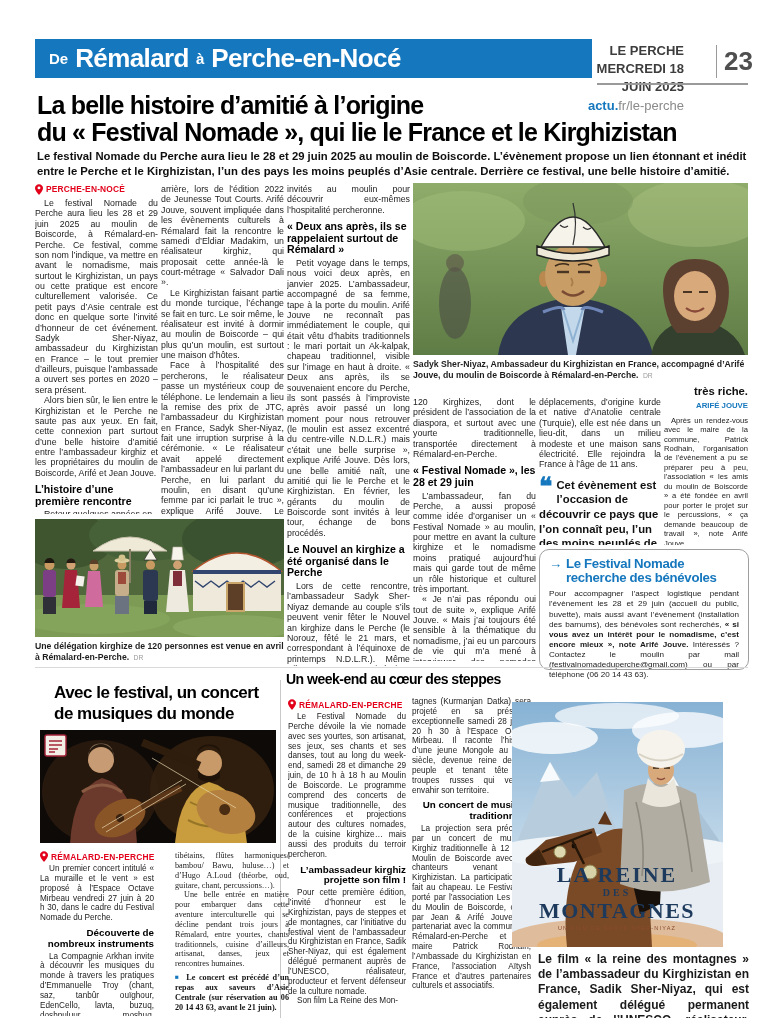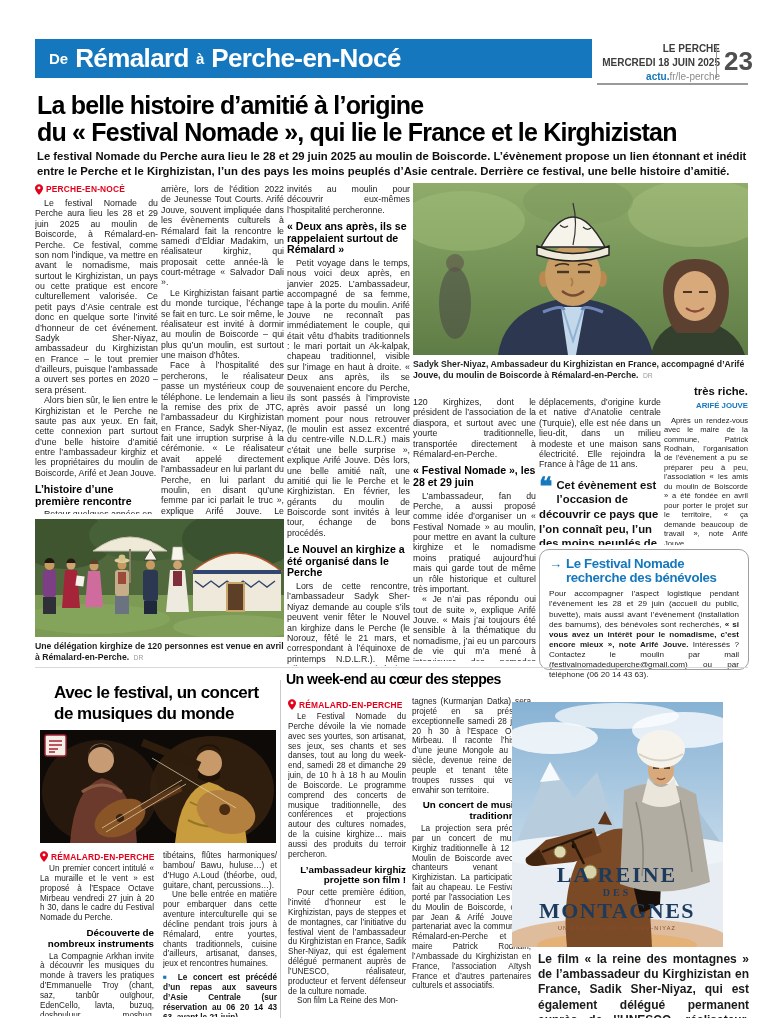--- a/index.html
+++ b/index.html
@@ -12,7 +12,7 @@
           display:flex;align-items:center;padding-left:14px;box-sizing:border-box;gap:7px;}
   .banner .sm{font-size:15px;font-weight:bold;}
   .banner .bg{font-size:26px;font-weight:bold;letter-spacing:-0.6px;}
-  .masthead{left:600px;top:42px;width:120px;text-align:right;font-size:10px;line-height:1.4;
+  .masthead{left:564px;top:42px;width:120px;text-align:right;font-size:13px;line-height:1.4;
             color:#3d3d3d;font-weight:bold;}
   .masthead .site{font-weight:normal;color:#8a8a8a;}
   .masthead .site b{color:#1577bd;}

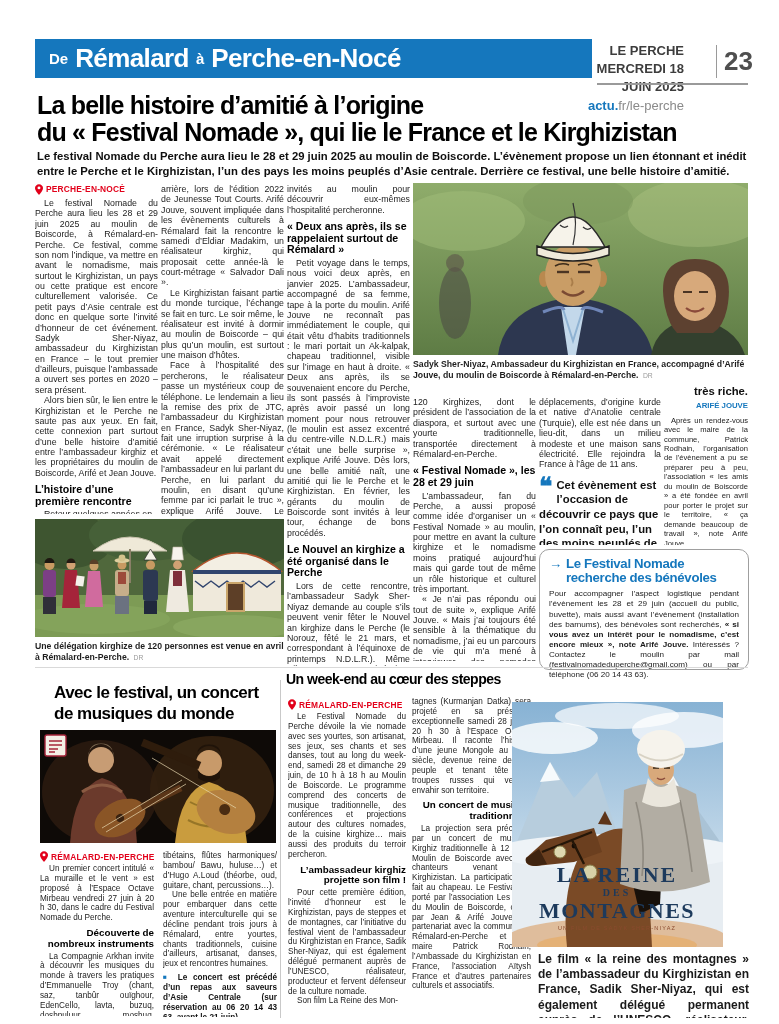--- a/index.html
+++ b/index.html
@@ -178,7 +178,7 @@
     <div class="quote-end">très riche.</div>
     <div class="quote-author">ARIFÉ JOUVE</div>
     <div class="col6">
-      <p>Après un rendez-vous avec le maire de la commune, Patrick Rodhain, l’organisation de l’évènement a pu se préparer peu à peu, l’association « les amis du moulin de Boiscorde » a été fondée en avril pour porter le projet sur le territoire, « ça demande beaucoup de travail », note Arifé Jouve.</p>
+      <p>Après un rendez-vous avec le maire de la commune, Patrick Rodhain, l’organisation de l’évènement a pu se préparer peu à peu, l’association « les amis du moulin de Boiscorde » a été fondée en avril pour porter le projet sur le percussions, « ça demande beaucoup de travail », note Arifé Jouve.</p>
     </div>
 
   </div>

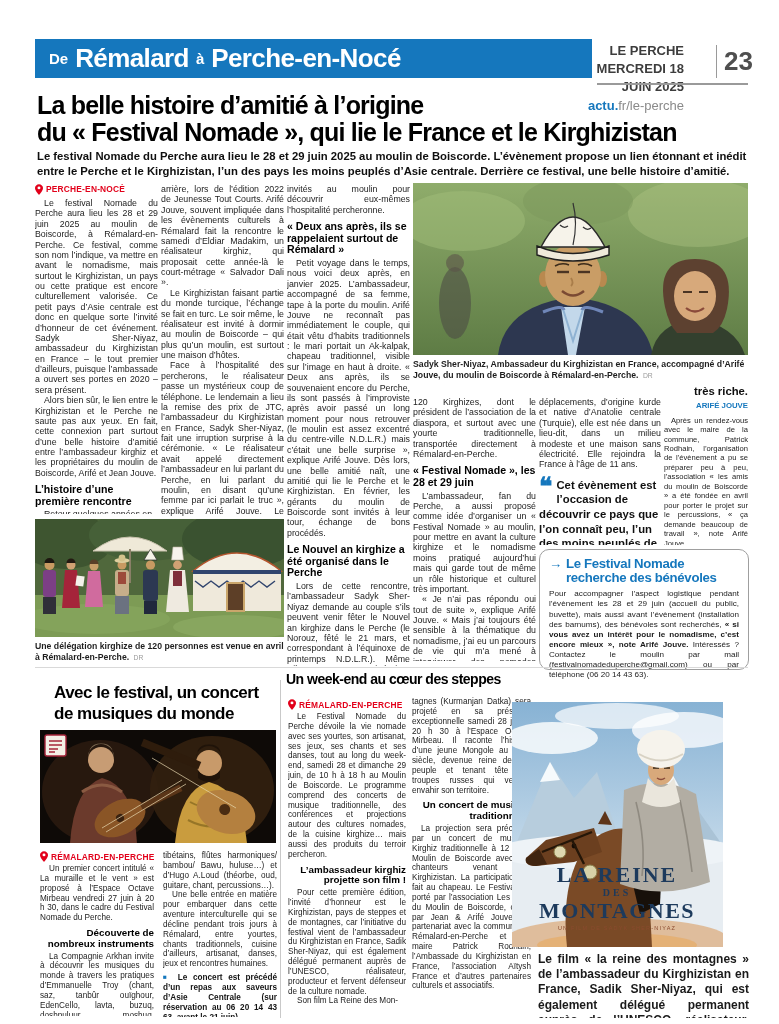--- a/index.html
+++ b/index.html
@@ -291,7 +291,7 @@
     <h4>Découverte de nombreux instruments</h4>
     <p class="ind">La Compagnie Arkhan invite à découvrir les musiques du monde à travers les pratiques d’Emmanuelle Troy (chant, saz, tanbûr ouïghour, EdenCello, lavta, buzuq, doshpuluur, moshuq, guimbardes, bois</p>
   </div>
-  <div class="abs colb" style="left:163px;top:851px;width:114px;height:166px;">
+  <div class="abs colb" style="left:175px;top:851px;width:114px;height:166px;font-family:Liberation Serif, serif;">
     <p>tibétains, flûtes harmoniques/ bambou/ Bawu, huluse…) et d’Hugo A.Loud (théorbe, oud, guitare, chant, percussions…).</p>
     <p class="ind">Une belle entrée en matière pour embarquer dans cette aventure interculturelle qui se décline pendant trois jours à Rémalard, entre yourtes, chants traditionnels, cuisine d’ailleurs, artisanat, danses, jeux et rencontres humaines.</p>
     <p class="note" style="margin-top:4px;">

